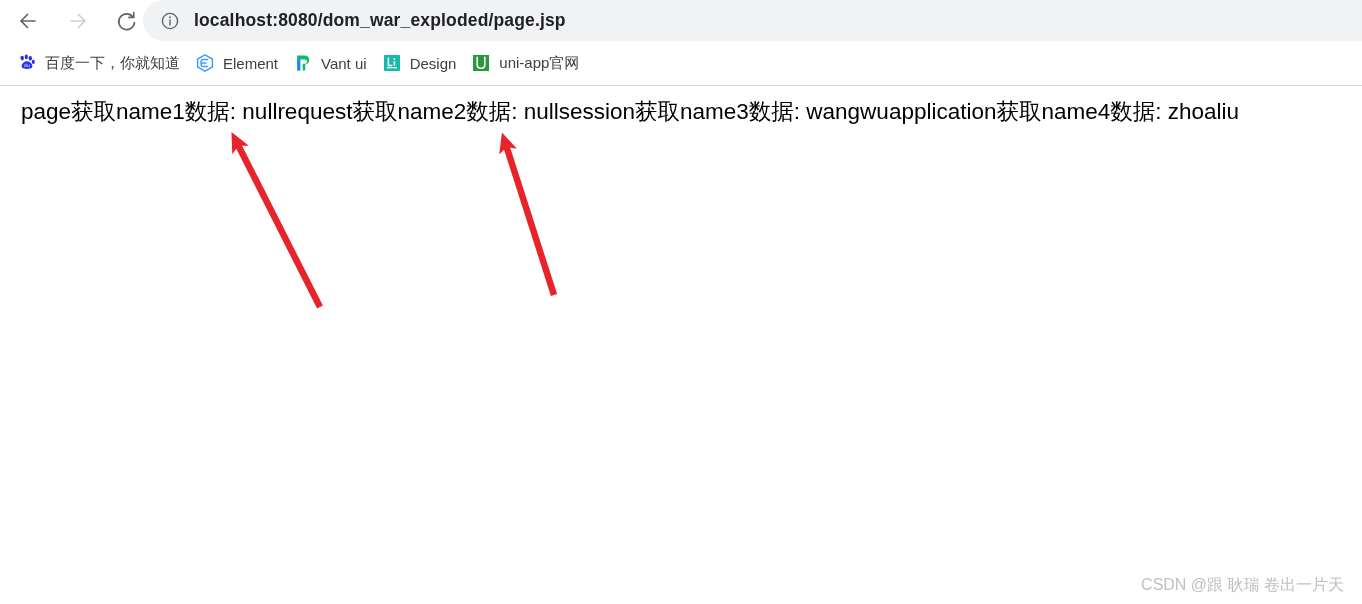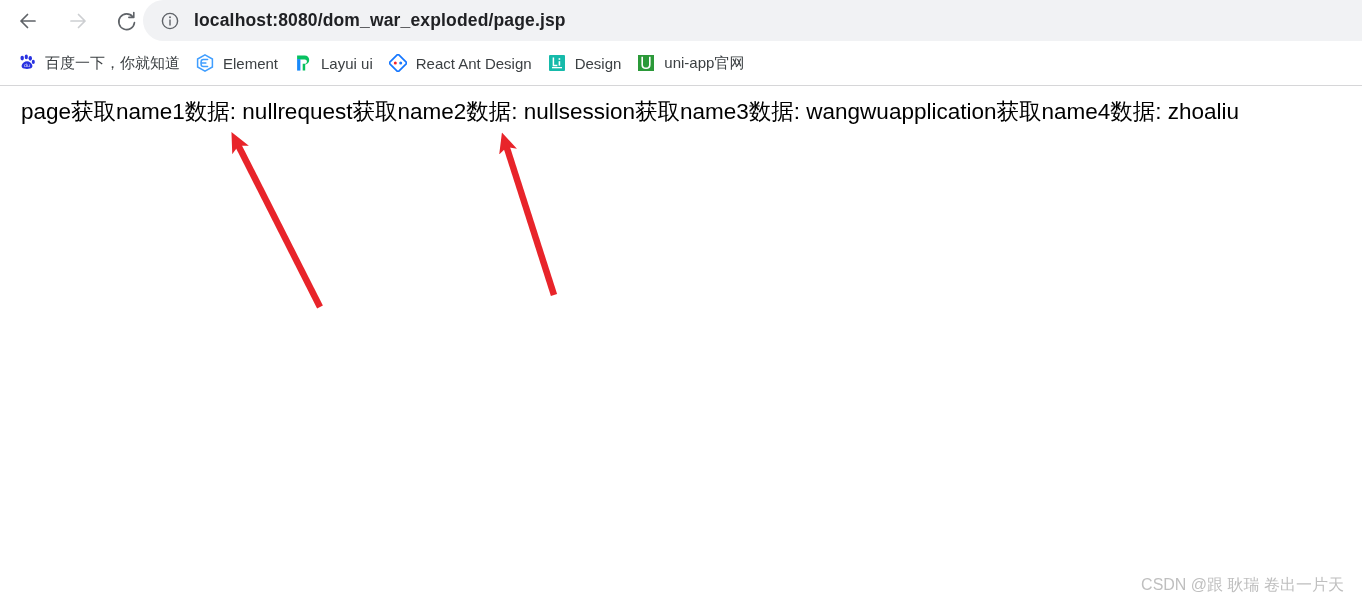--- a/index.html
+++ b/index.html
@@ -234,7 +234,7 @@
           <path d="M3.1 5.1h3.3v11.5H3.1z" fill="#1989fa"></path>
         </svg>
       </span>
-      <span class="bm-label">Layui ui</span>
+      <span class="bm-label">Vant ui</span>
     </div>
 
     <div class="bookmark">

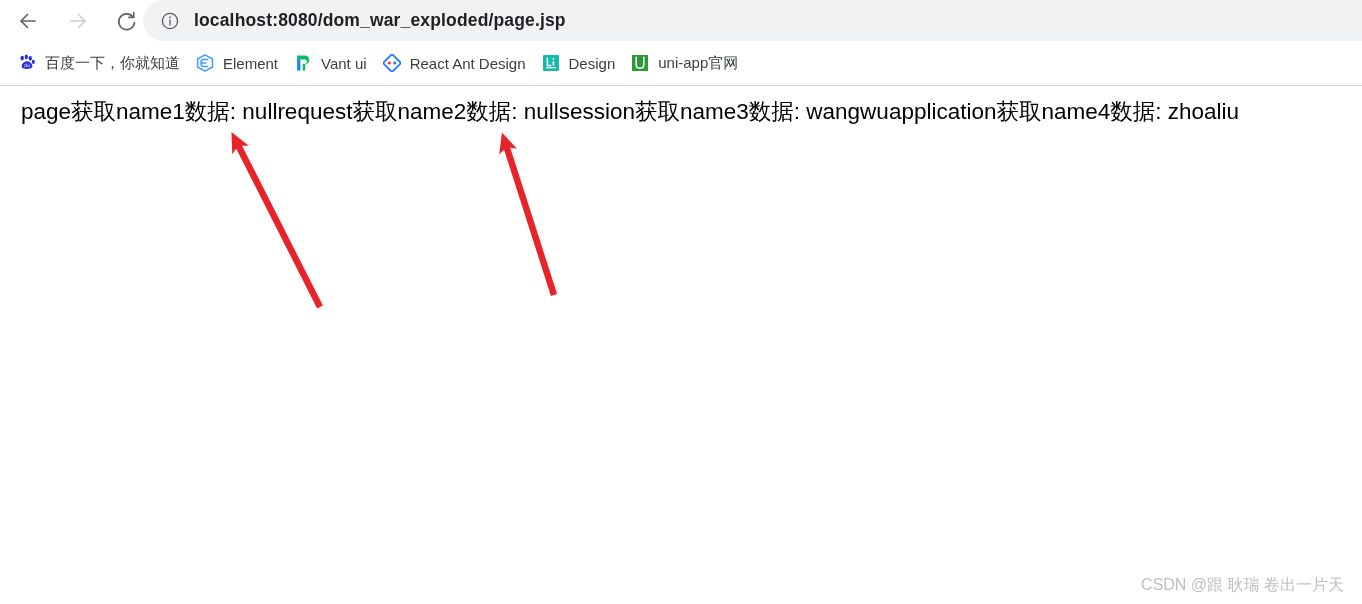--- a/index.html
+++ b/index.html
@@ -237,18 +237,6 @@
       <span class="bm-label">Vant ui</span>
     </div>
 
-    <div class="bookmark">
-      <span class="bm-icon">
-        <svg width="18" height="18" viewBox="0 0 18 18">
-          <g transform="rotate(45 9 9)">
-            <rect x="2.6" y="2.6" width="12.8" height="12.8" rx="1.6" fill="none" stroke="#1677ff" stroke-width="1.7"></rect>
-          </g>
-          <circle cx="6.3" cy="9" r="1.5" fill="#f5222d"></circle>
-          <circle cx="11.7" cy="9" r="1.5" fill="#1677ff"></circle>
-        </svg>
-      </span>
-      <span class="bm-label">React Ant Design</span>
-    </div>
 
     <div class="bookmark">
       <span class="bm-icon">

